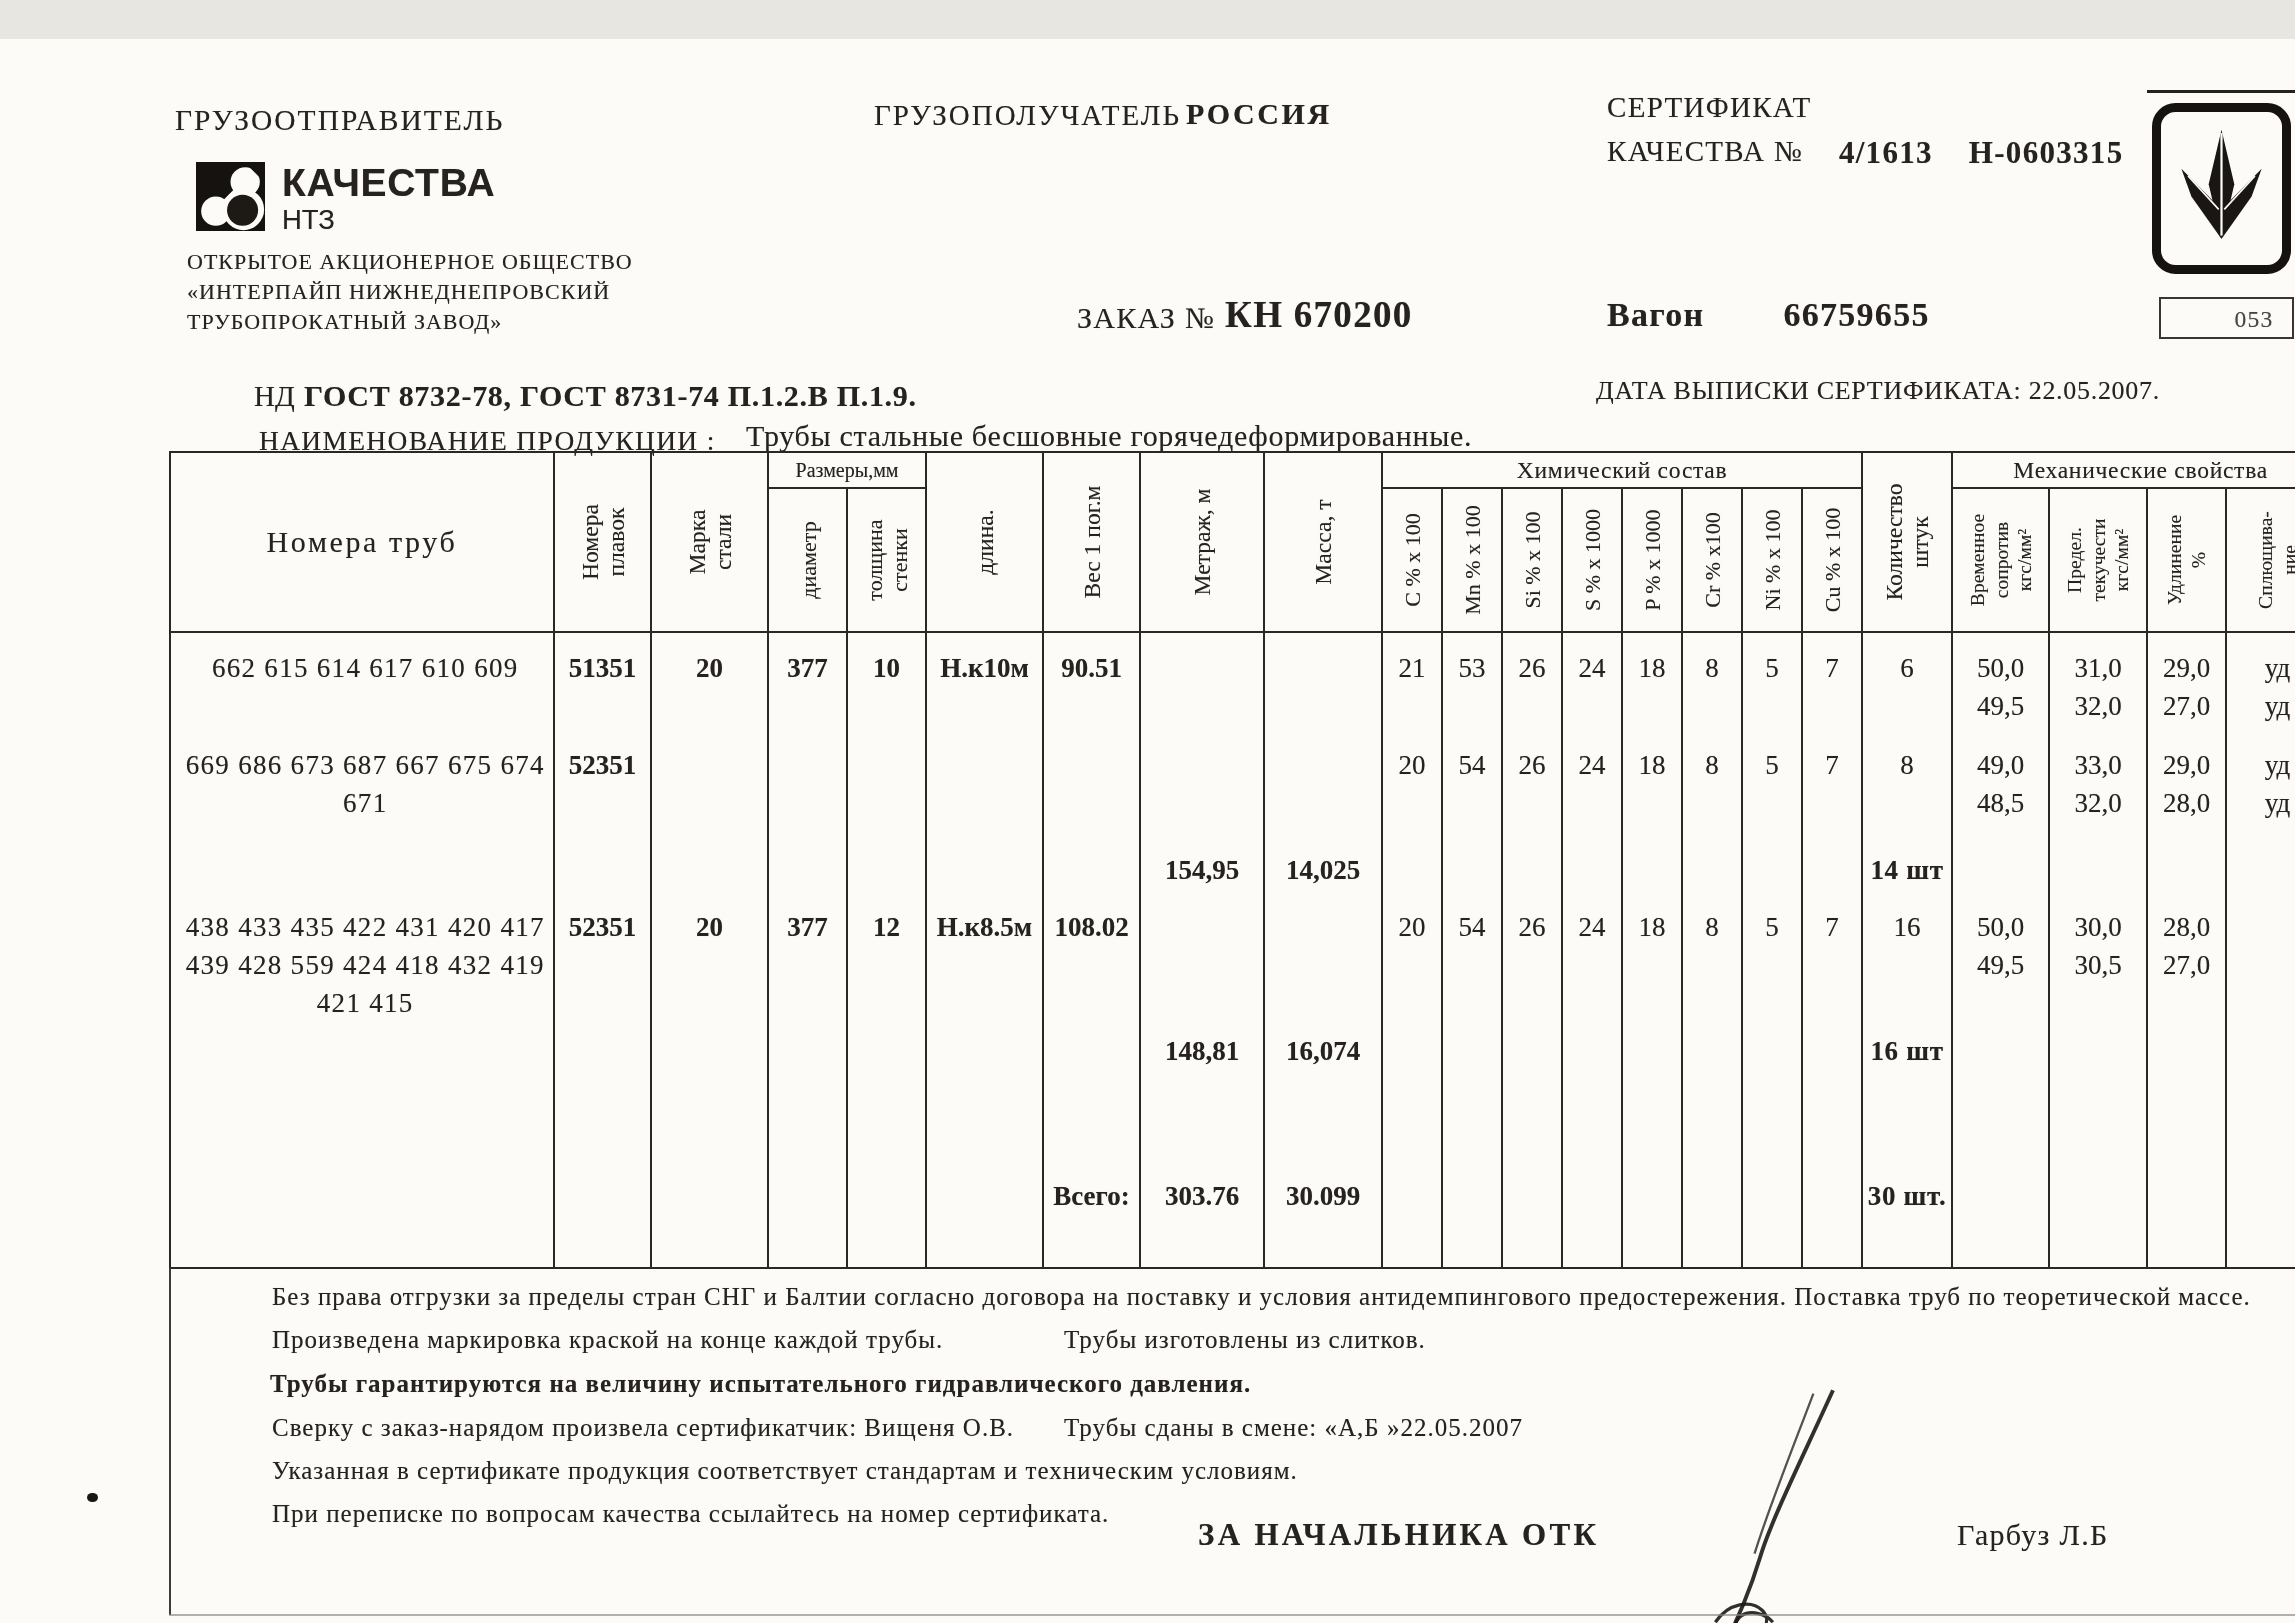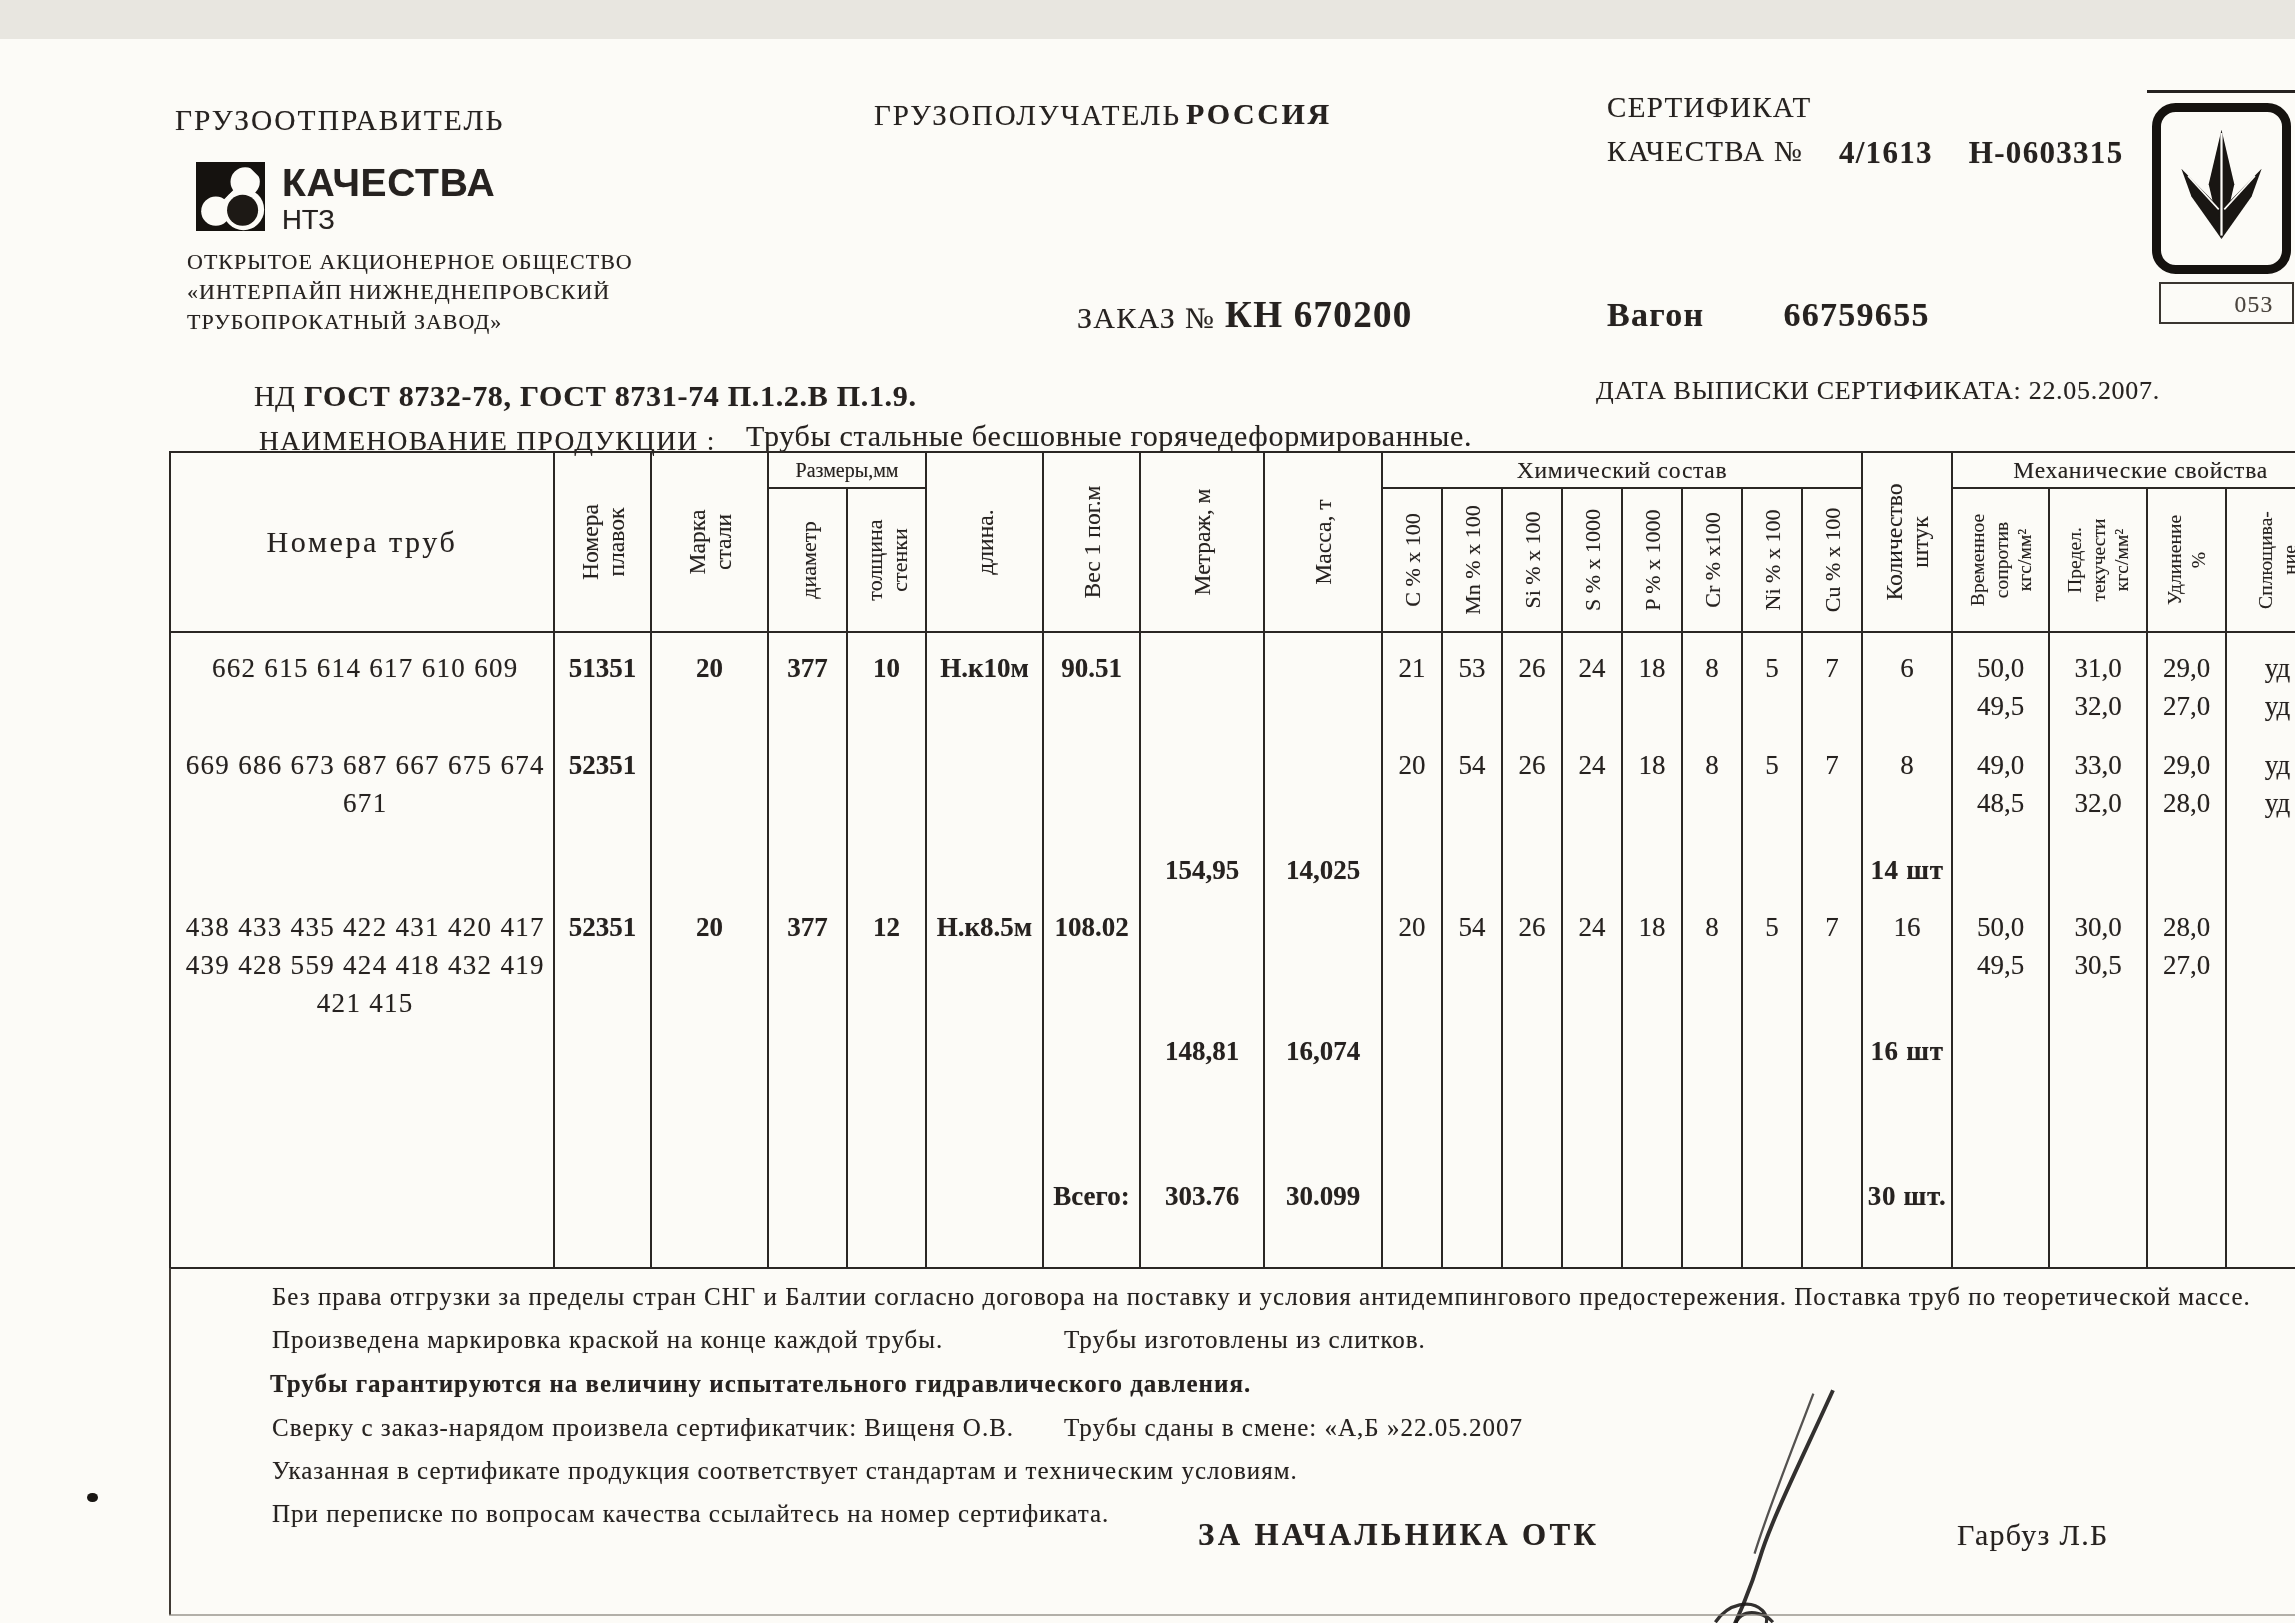--- a/index.html
+++ b/index.html
@@ -40,7 +40,7 @@
   .dateline{left:1596px;top:337px;font-size:26px;letter-spacing:0.7px;}
   .tr-topline{left:2147px;top:51px;width:148px;height:2.6px;background:var(--ink);}
   .trident-box{left:2152px;top:64px;width:139px;height:171px;border:9.2px solid #15120f;border-radius:23.6px;display:flex;align-items:center;justify-content:center;}
-  .stamp-box{left:2159px;top:243px;width:135px;height:42px;border:2px solid #3a3530;}
+  .stamp-box{left:2159px;top:258px;width:135px;height:42px;border:2px solid #3a3530;}
   .stamp-box span{position:absolute;right:18.3px;top:6.5px;font-size:23.6px;color:#4a443e;letter-spacing:1.3px;}
   .nd-line{left:254px;top:340px;font-size:29px;display:flex;gap:9.2px;align-items:baseline;}
   .nd-line .v{font-weight:bold;font-size:30px;letter-spacing:0.7px;}

